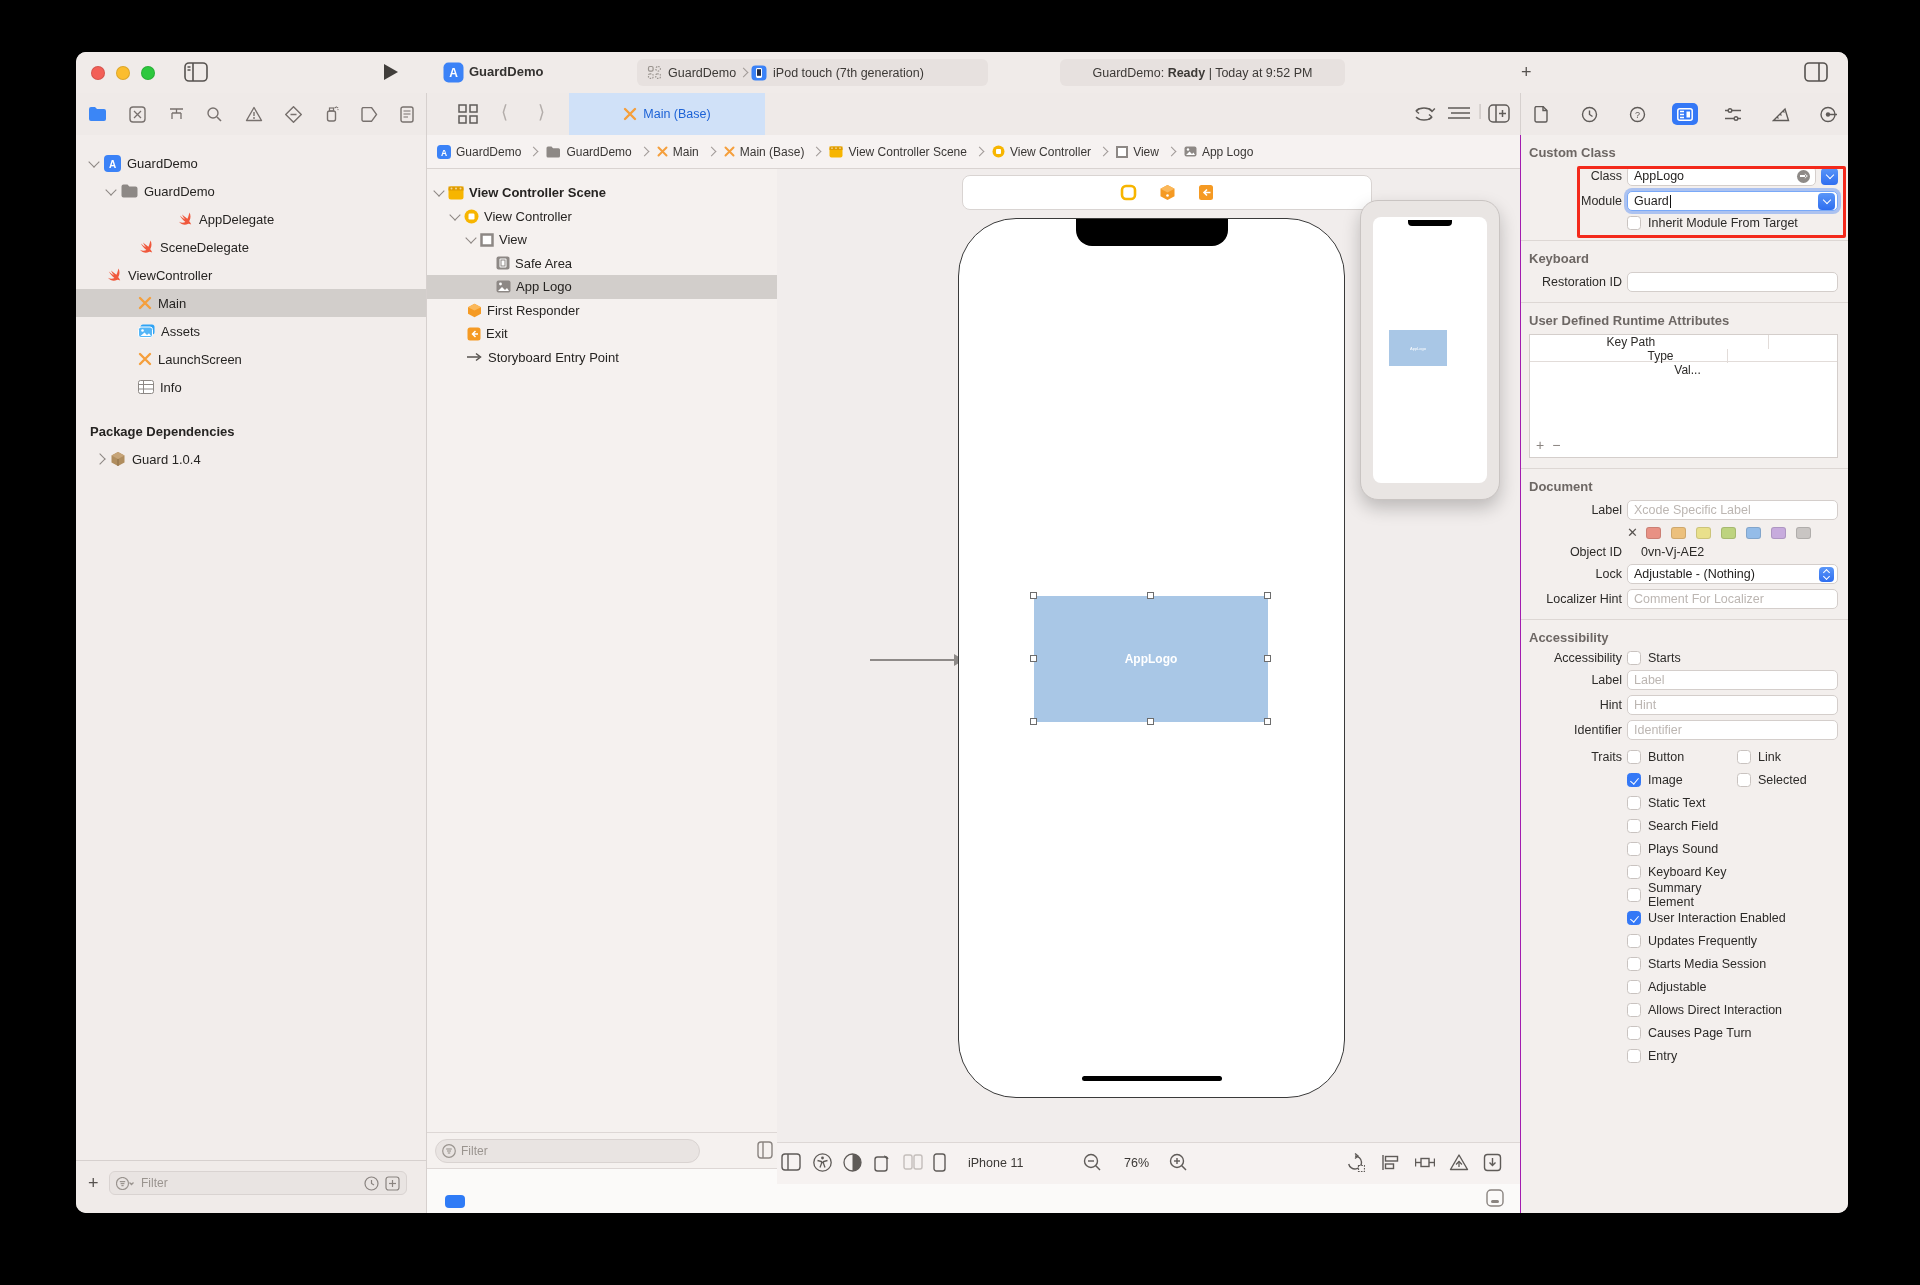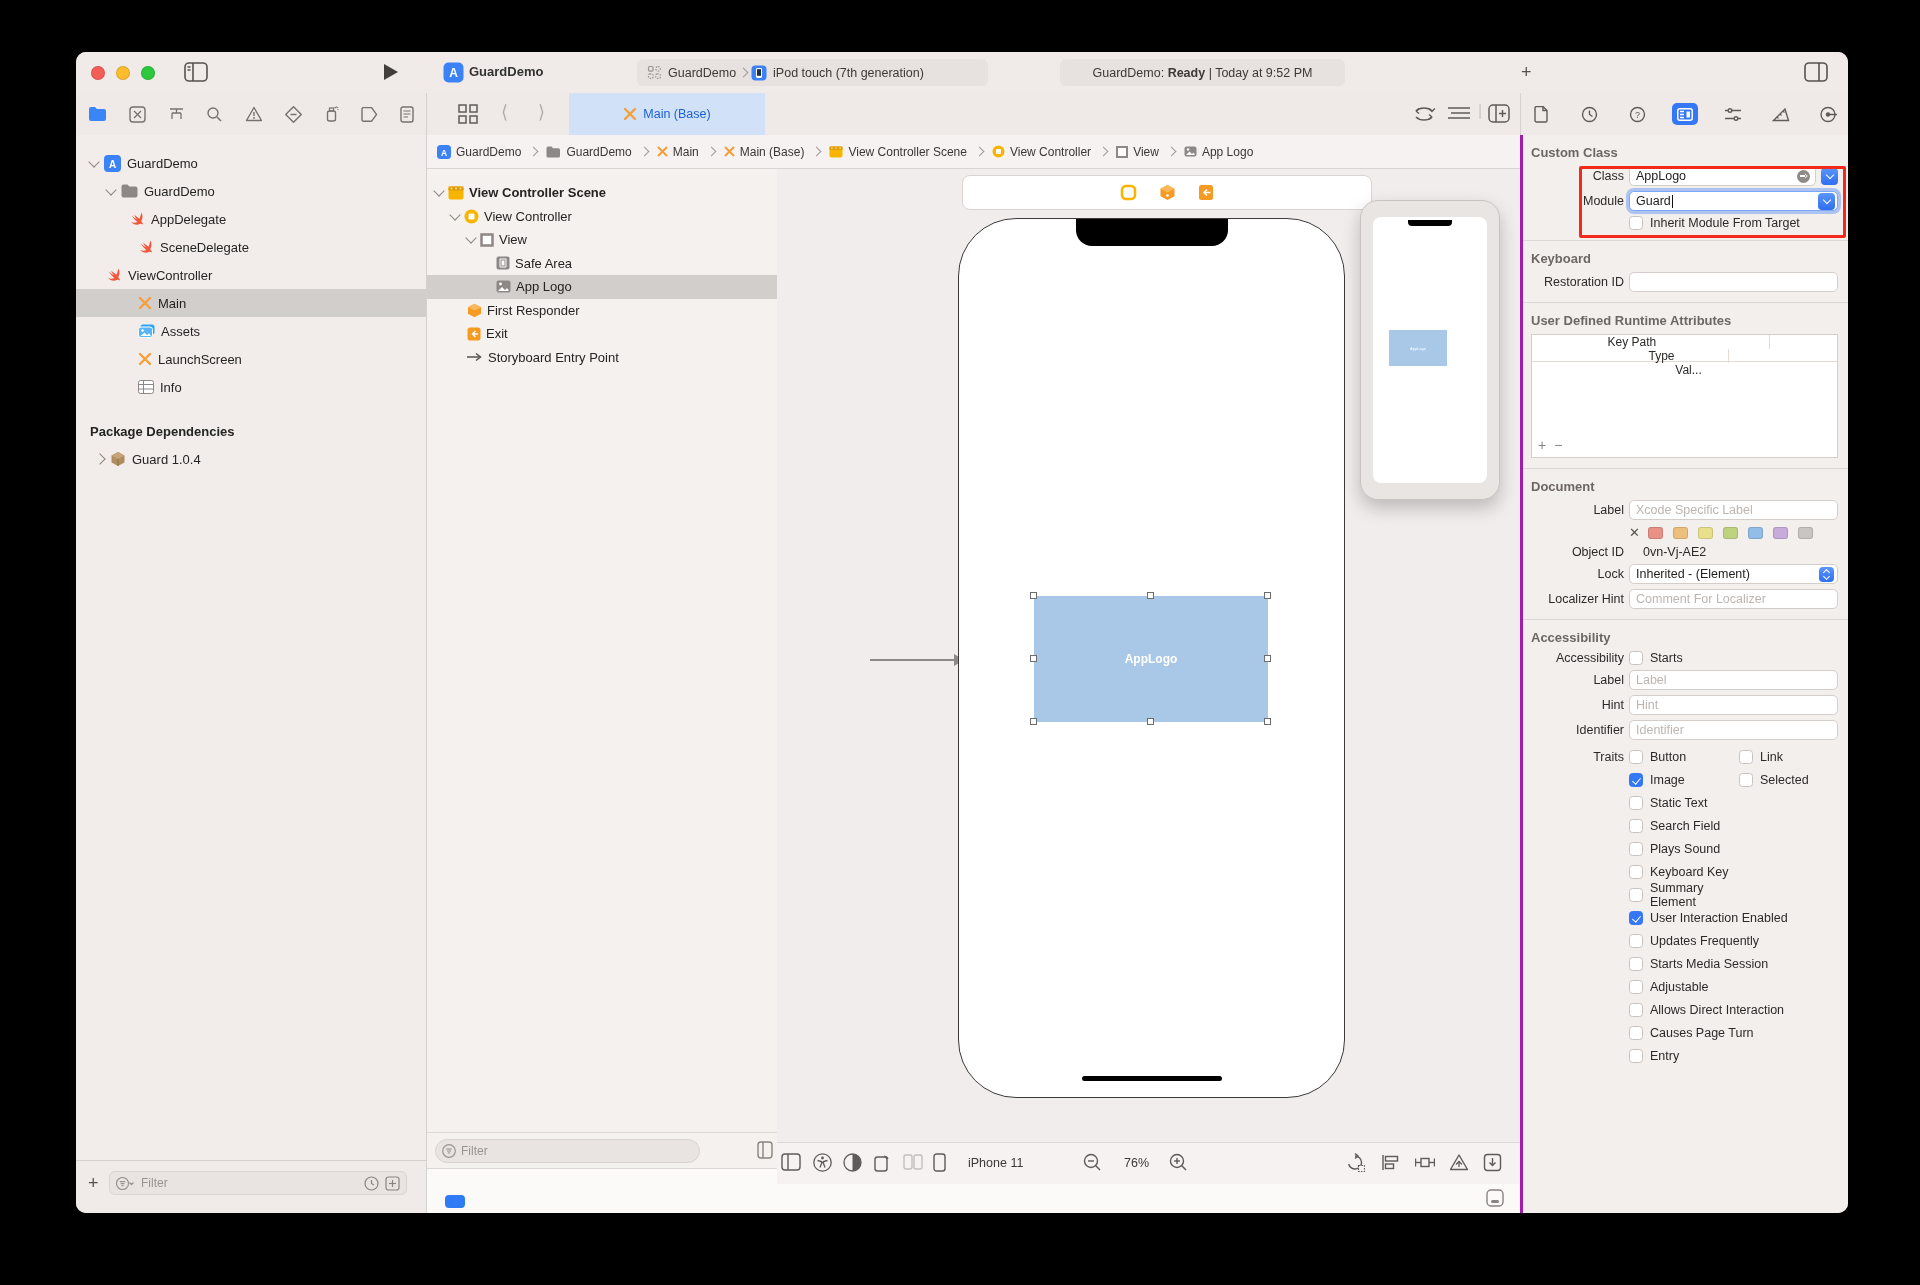--- a/index.html
+++ b/index.html
@@ -53,7 +53,7 @@
   .canvasbelow{position:absolute;left:701px;top:1132px;width:743px;height:29px;background:#fbfaf9;}
   .cicon{position:absolute;top:10px;}
   
-  .inspector{position:absolute;left:1444px;top:83px;width:328px;height:1078px;background:#f3efed;border-left:3px solid #a21caf;box-sizing:border-box;font-size:12.5px;color:#2c2a28;overflow:hidden;}
+  .inspector{position:absolute;left:1444px;top:83px;width:328px;height:1078px;background:#f3efed;border-left:1px solid #a21caf;box-sizing:border-box;font-size:12.5px;color:#2c2a28;overflow:hidden;}
   .sechead{font-weight:bold;color:#6d6764;font-size:13px;margin:10px 0 6px 8px;}
   .hr{height:1px;background:#ddd7d4;margin:10px 0 0 0;}
   .irow{display:flex;align-items:center;margin:5px 10px 5px 0;}

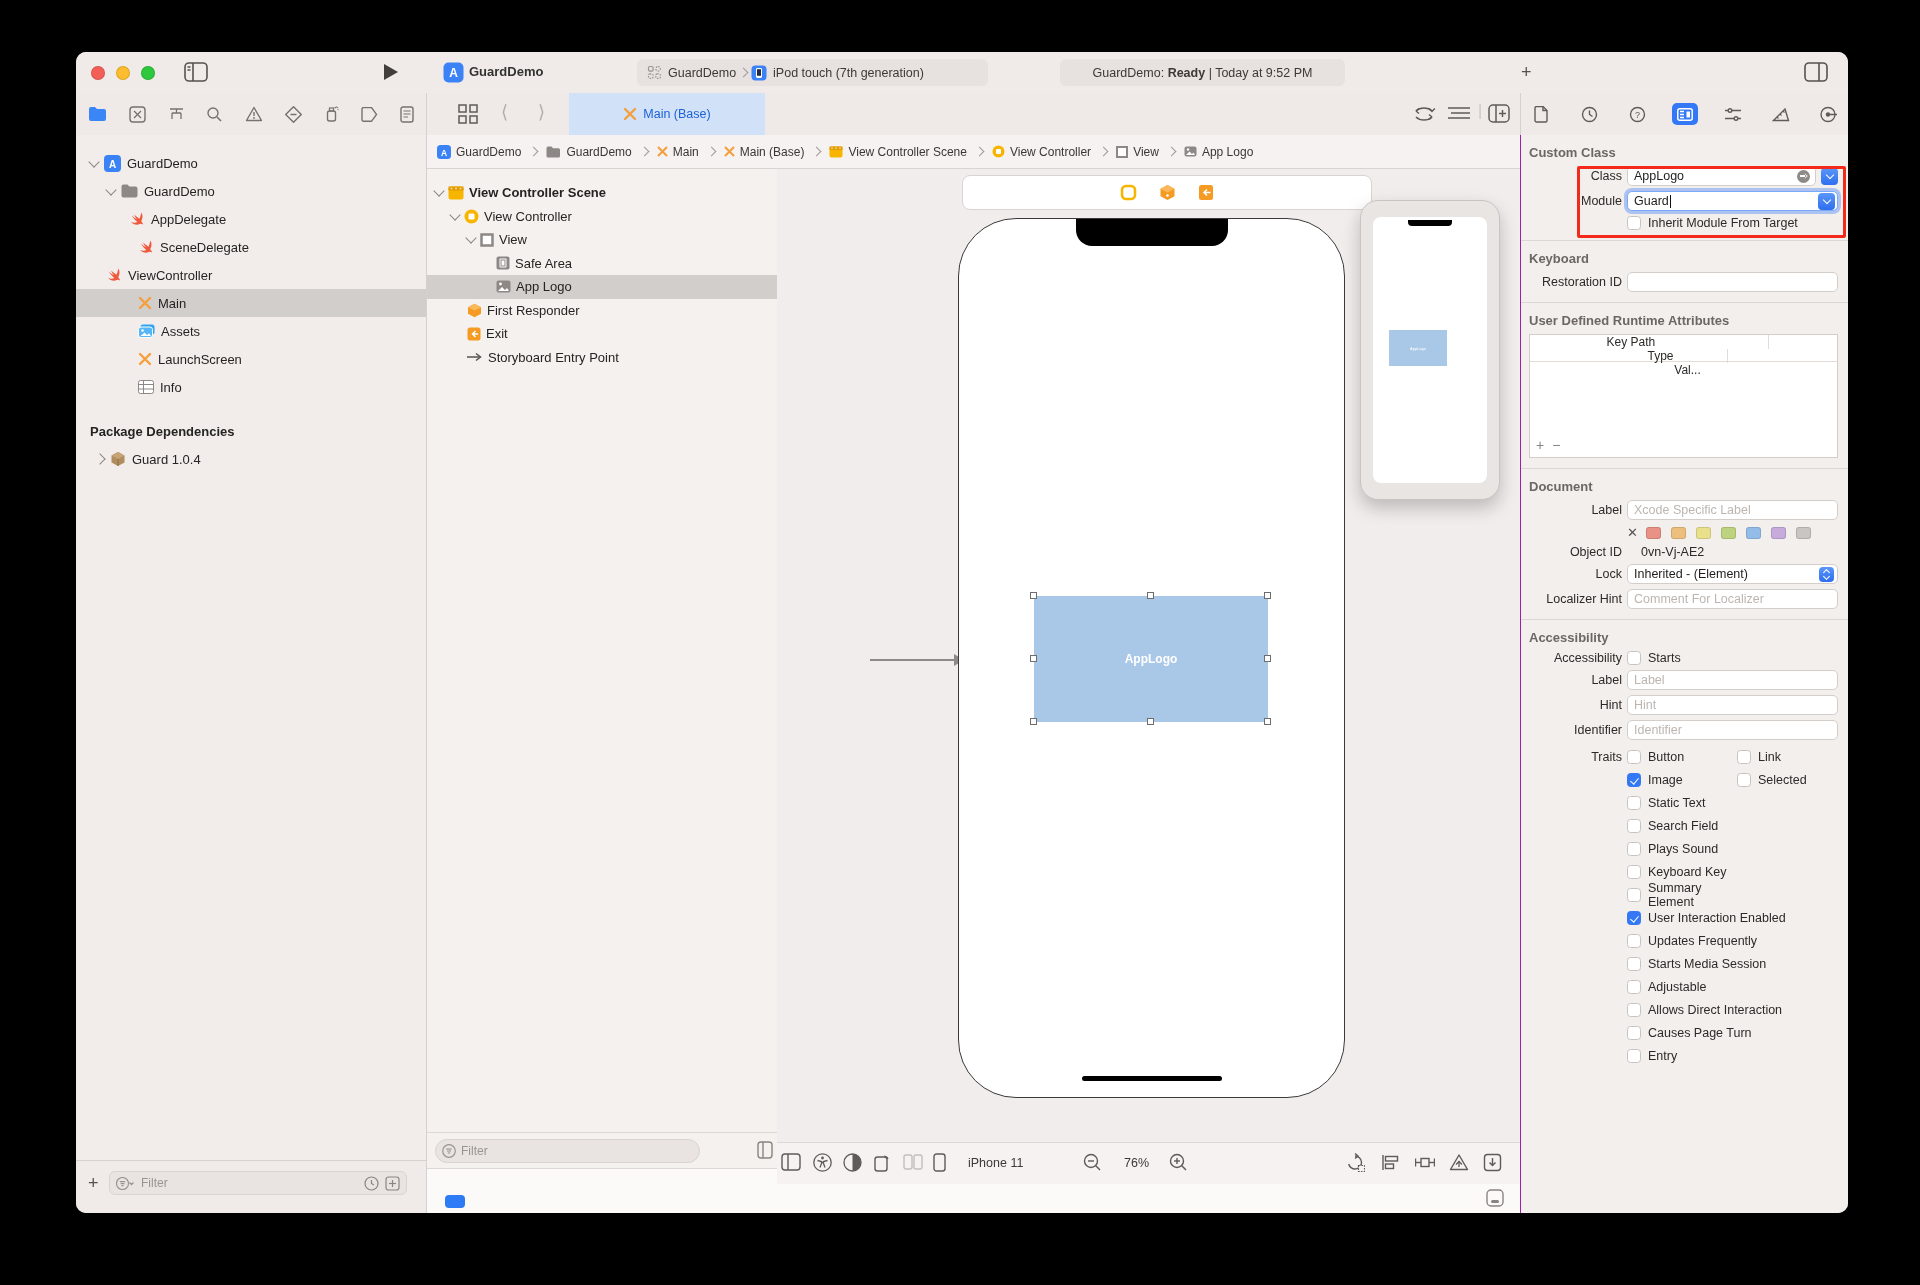--- a/index.html
+++ b/index.html
@@ -413,7 +413,7 @@
         </span>
       <span>GuardDemo</span>
     </div>
-    <div class="nrow" style="padding-left:53px;">
+    <div class="nrow" style="padding-left:53px;margin-left:48px;">
       <span class="ic">
           <svg width="16" height="16" viewBox="0 0 16 16">
             <path d="M12.5 1.5 C13.8 4 14 7.5 12.2 10.2 C13.5 11.5 14 12.8 14.2 13.6 C12.8 13 11.8 12.6 10.8 13 C8 14.4 4.2 13.6 2 10.8 C4.2 12 6.6 12 8.4 11 C6 9.2 3.8 6.6 2.8 4.6 C4.8 6.4 6.8 7.8 8.2 8.6 C6.8 6.8 5.6 4.8 5.2 3.4 C7.4 5.4 9.2 6.8 10.4 7.8 C11.6 5.6 11.8 3.4 12.5 1.5 Z" fill="#f0583c"></path>

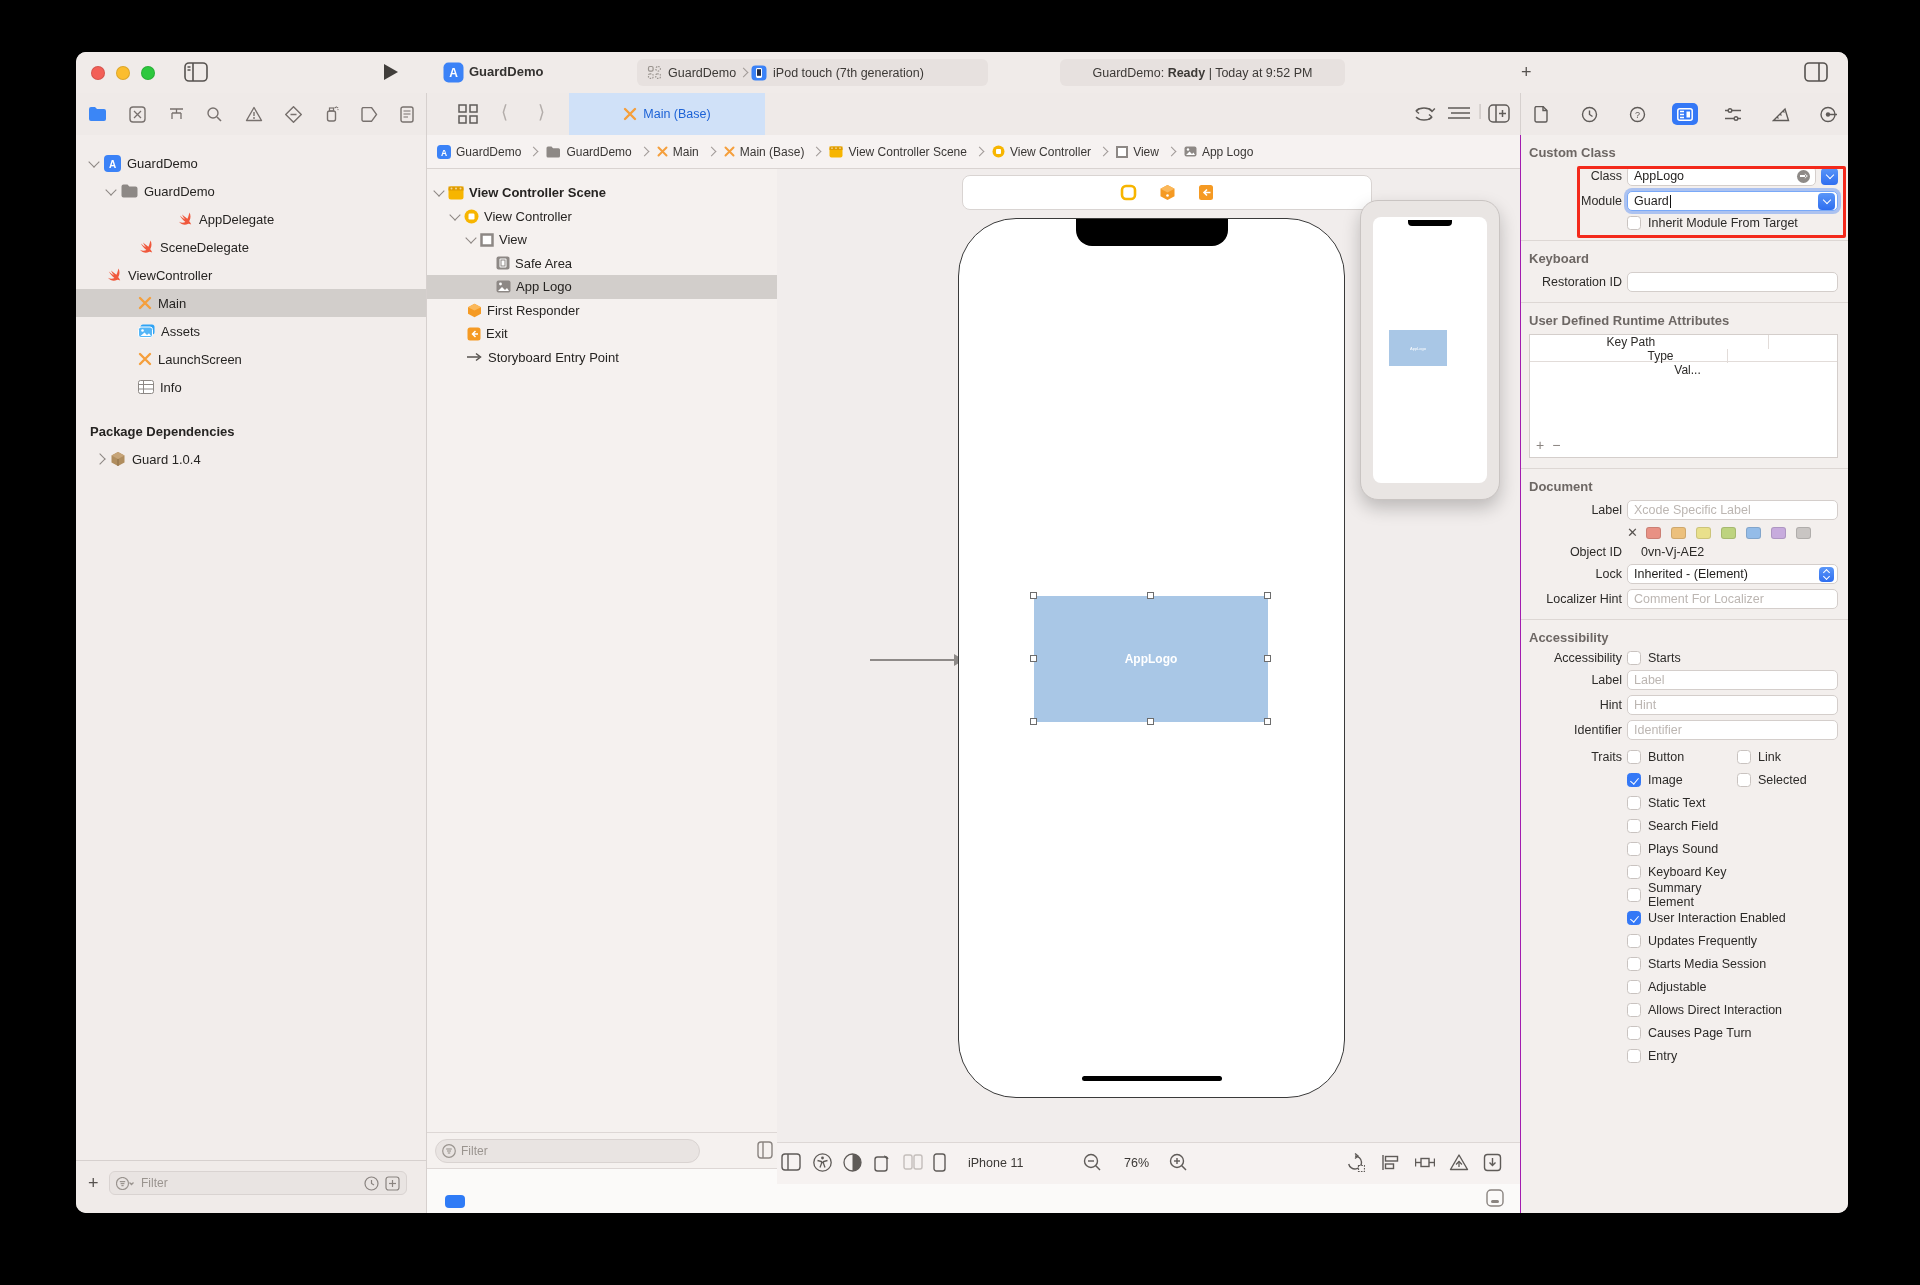--- a/index.html
+++ b/index.html
@@ -857,7 +857,7 @@
     <div class="irow">
       <span class="lab">Lock</span>
       <div class="fld">
-        <span>Inherited - (Element)</span>
+        <span>Adjustable - (Nothing)</span>
         <span class="stepper"></span>
       </div>
     </div>

